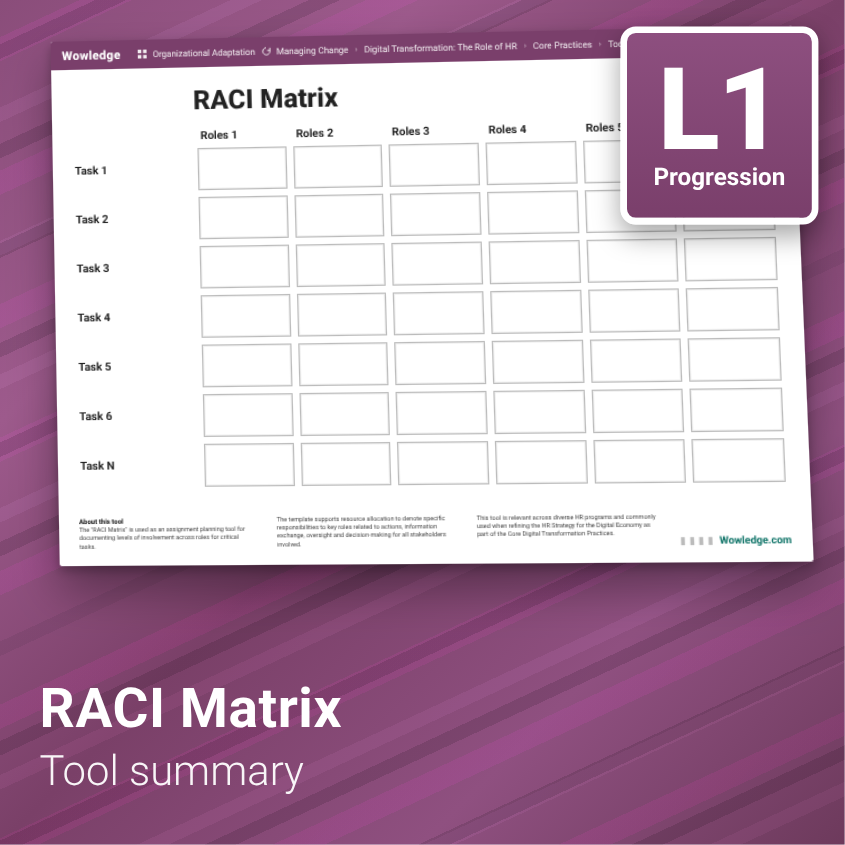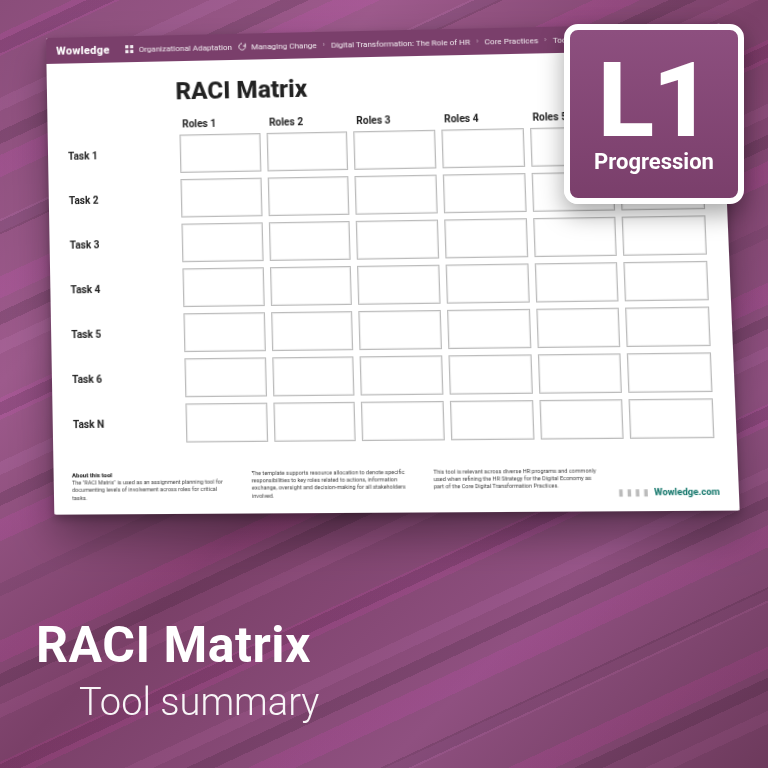--- a/index.html
+++ b/index.html
@@ -61,7 +61,7 @@
     z-index: 30;
   }
   .caption-title { font-size: 50px; font-weight: 700; letter-spacing: 0.5px; }
-  .caption-sub   { font-size: 38px; font-weight: 300; margin-top: 6px; opacity: 0.95; margin-left: 43px; }
+  .caption-sub   { font-size: 38px; font-weight: 300; margin-top: 6px; opacity: 0.95; }
 
   
   .sheet-wrap {

